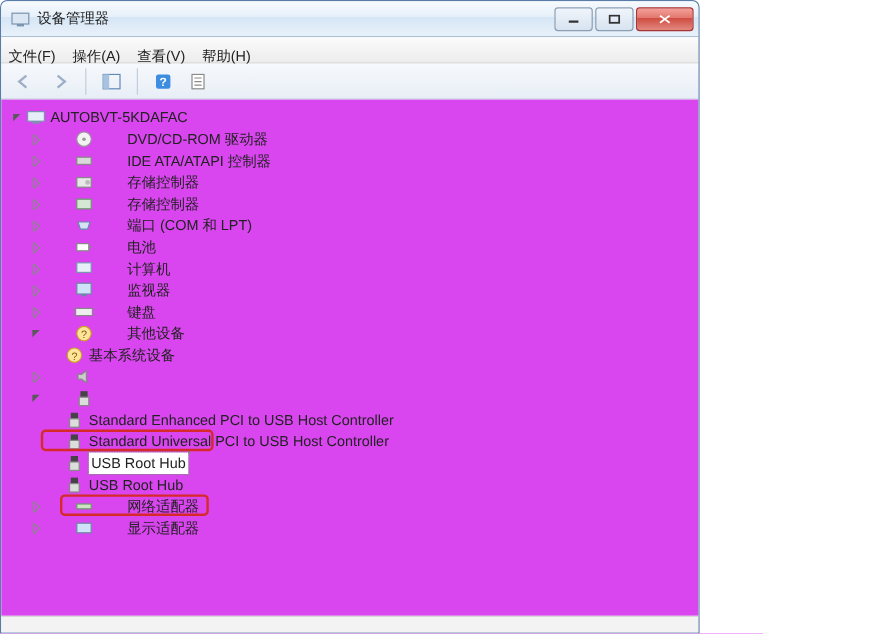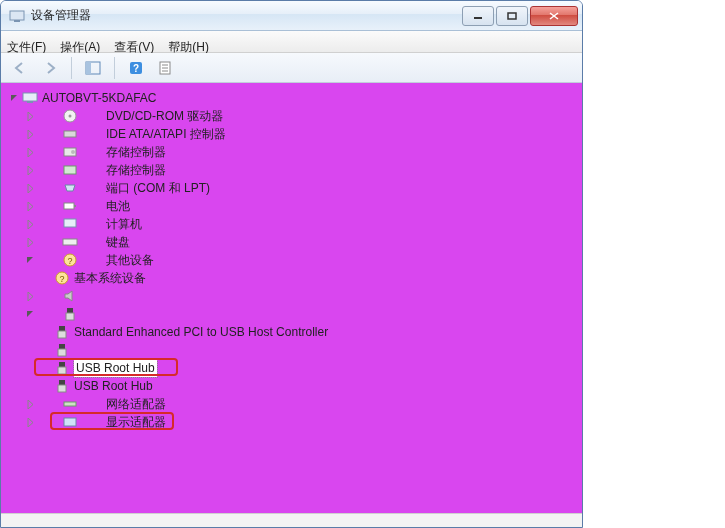--- a/index.html
+++ b/index.html
@@ -294,6 +294,20 @@
         <span class="lbl">计算机</span>
       </div>
 
+    <div class="node indent1">
+        <span class="toggle">
+          <svg width="9" height="9">
+            <path d="M2 0 L7 4.5 L2 9 Z" fill="none" stroke="#888"></path>
+          </svg>
+        </span>
+        <span class="icon">
+          <svg width="16" height="16">
+            <rect x="2" y="2" width="12" height="9" fill="#cfe2f7" stroke="#6b87a8"></rect>
+            <rect x="6" y="11" width="4" height="2" fill="#6b87a8"></rect>
+          </svg>
+        </span>
+        <span class="lbl">监视器</span>
+      </div>
 
     <div class="node indent1">
         <span class="toggle">

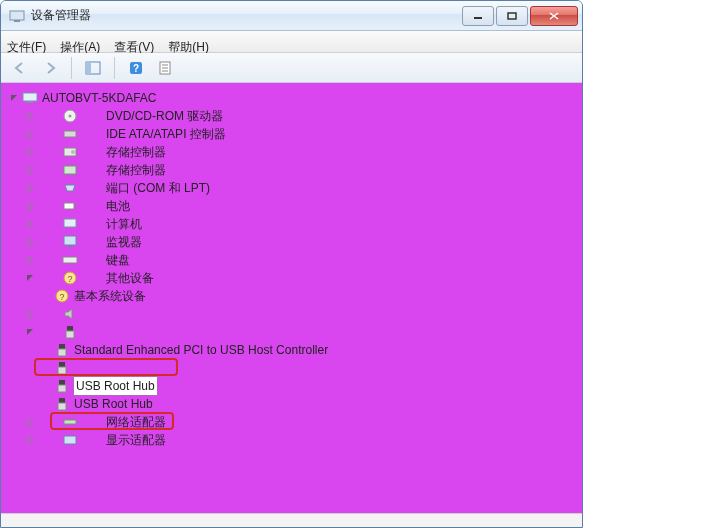--- a/index.html
+++ b/index.html
@@ -395,6 +395,7 @@
             <rect x="4" y="7" width="8" height="7" fill="#ddd" stroke="#888"></rect>
           </svg>
         </span>
+        <span class="lbl">Standard Universal PCI to USB Host Controller</span>
       </div>
     <div class="node indent2">
         <span class="spacer-t"></span>

